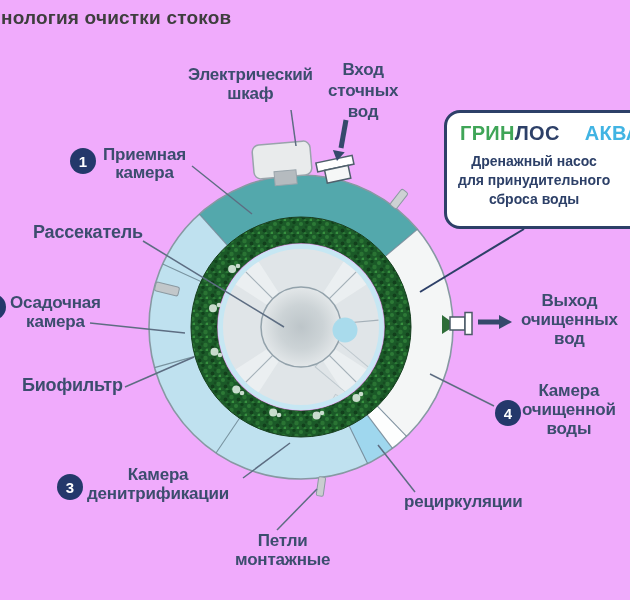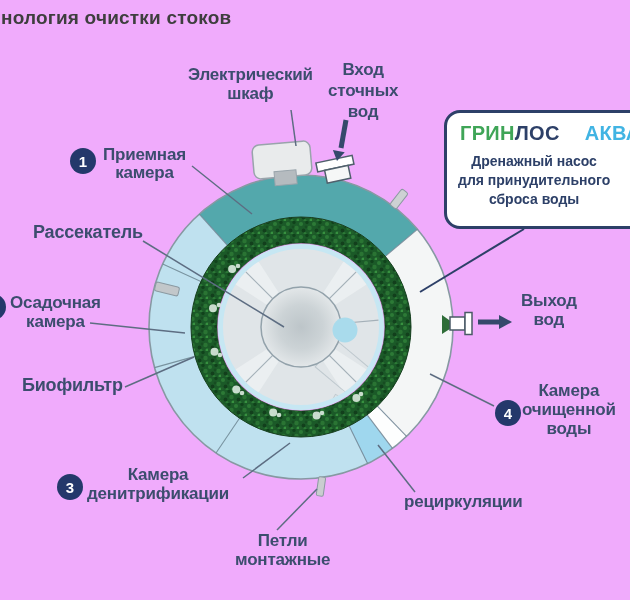--- a/index.html
+++ b/index.html
@@ -205,6 +205,7 @@
 
   <div class="label" style="left:521px;top:291px;">
     <div>Выход</div>
+    <div>очищенных</div>
     <div>вод</div>
   </div>
 

